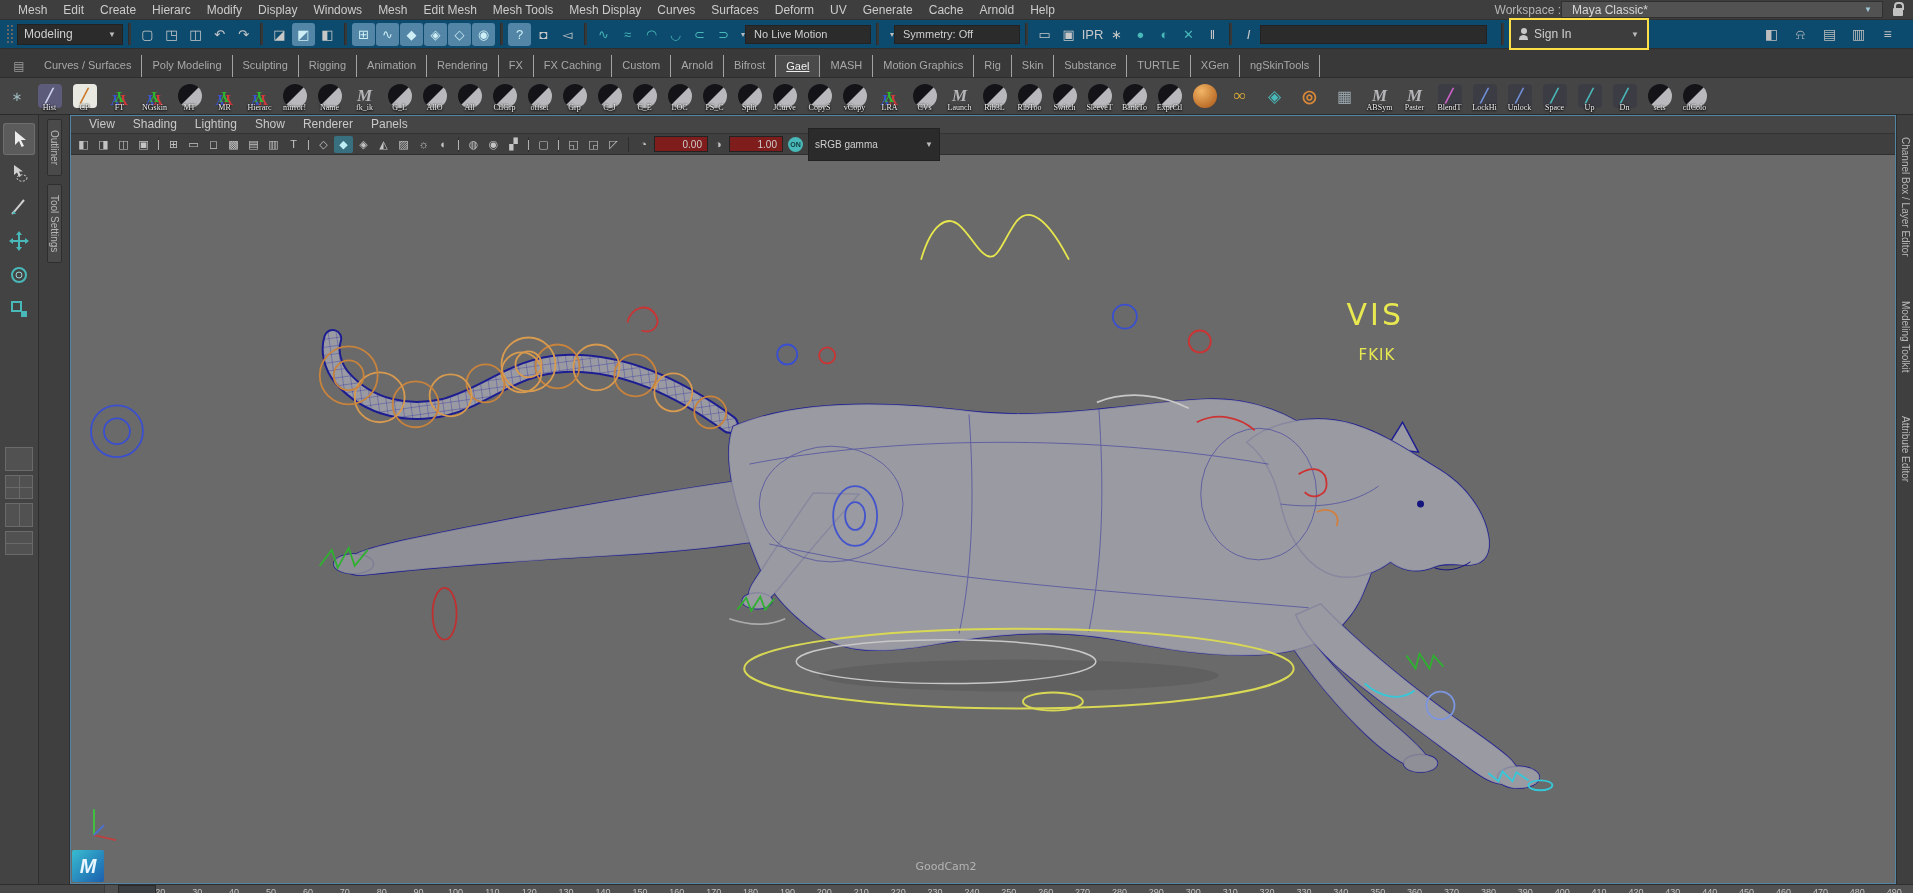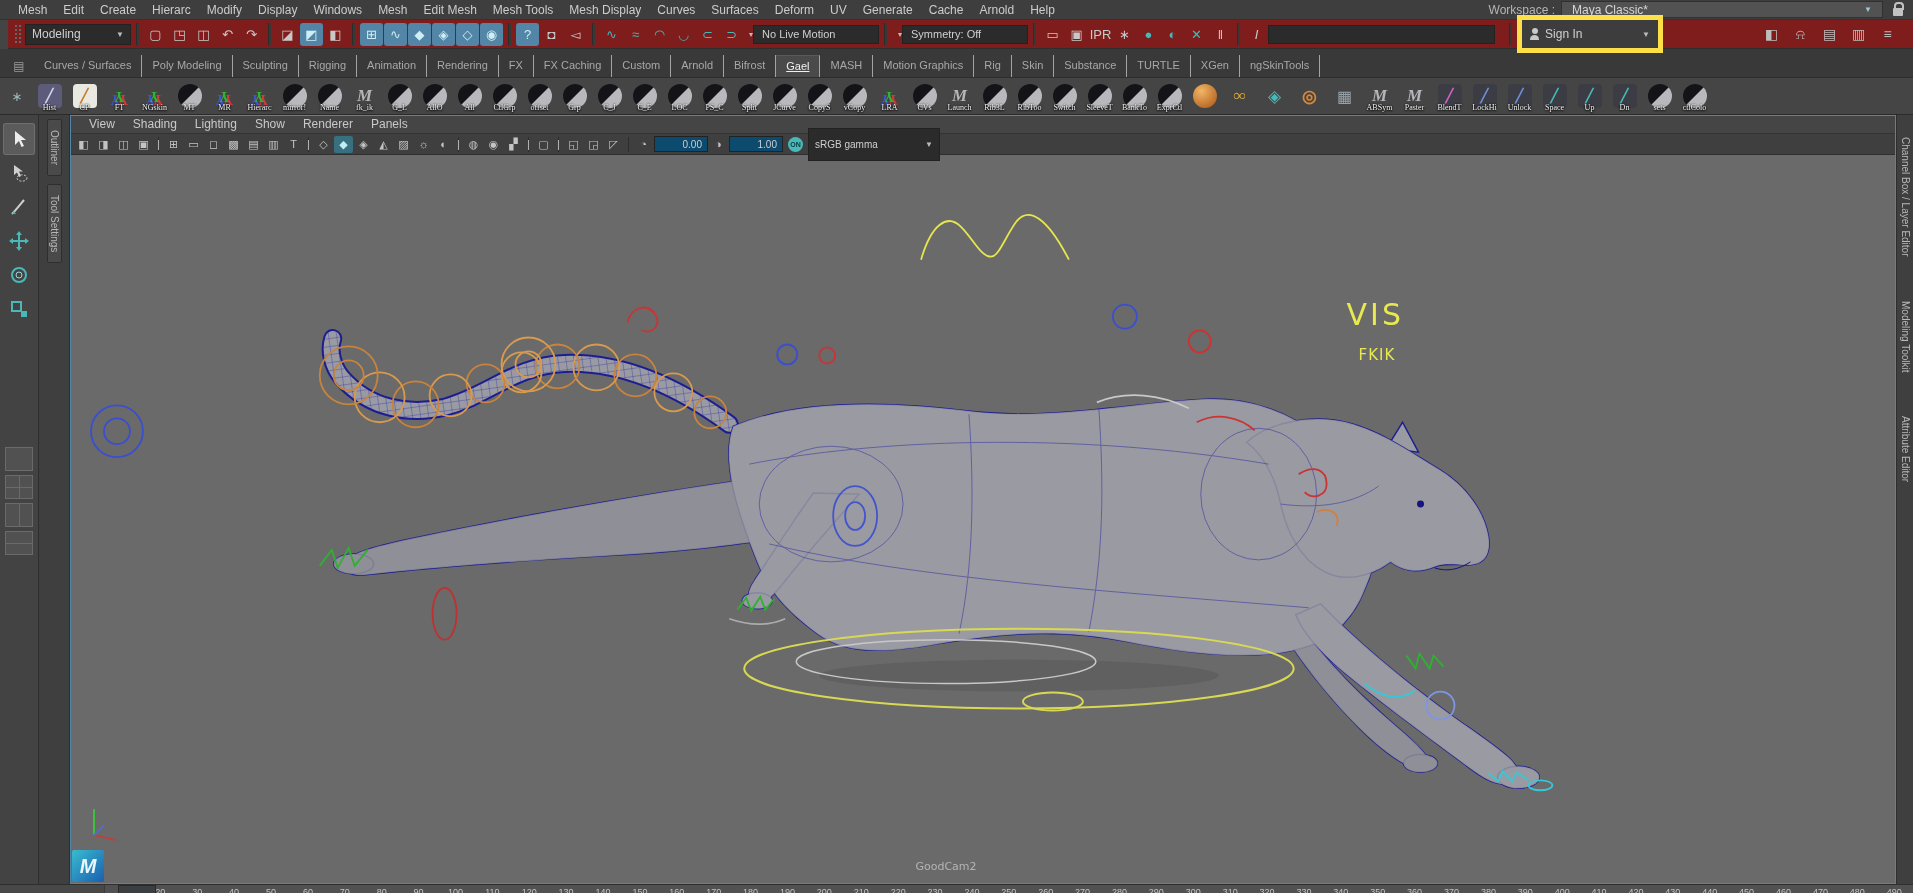--- a/index.html
+++ b/index.html
@@ -10,7 +10,7 @@
   .menubar{height:19px;background:#3e3e3e;display:flex;align-items:center;border-bottom:1px solid #323232;padding-left:10px;}
   .mitem{color:#cccccc;font-size:12px;padding:0 8px;cursor:default;}
   .ws{margin-left:auto;display:flex;align-items:center;padding-right:6px;}
-  .wslabel{color:#b5b5b5;font-size:12px;margin-right:6px}
+  .wslabel{color:#b5b5b5;font-size:12px;}
   .wssel{width:300px;height:15px;background:#525252;border:1px solid #303030;color:#d6d6d6;font-size:12px;display:flex;align-items:center;padding:0 10px;}
   .wssel .dd{margin-left:auto;color:#9ec7d8}
   .lockico{width:10px;height:8px;background:#c2c2c2;border-radius:1px;position:relative;margin:4px 4px 0 10px;display:inline-block}

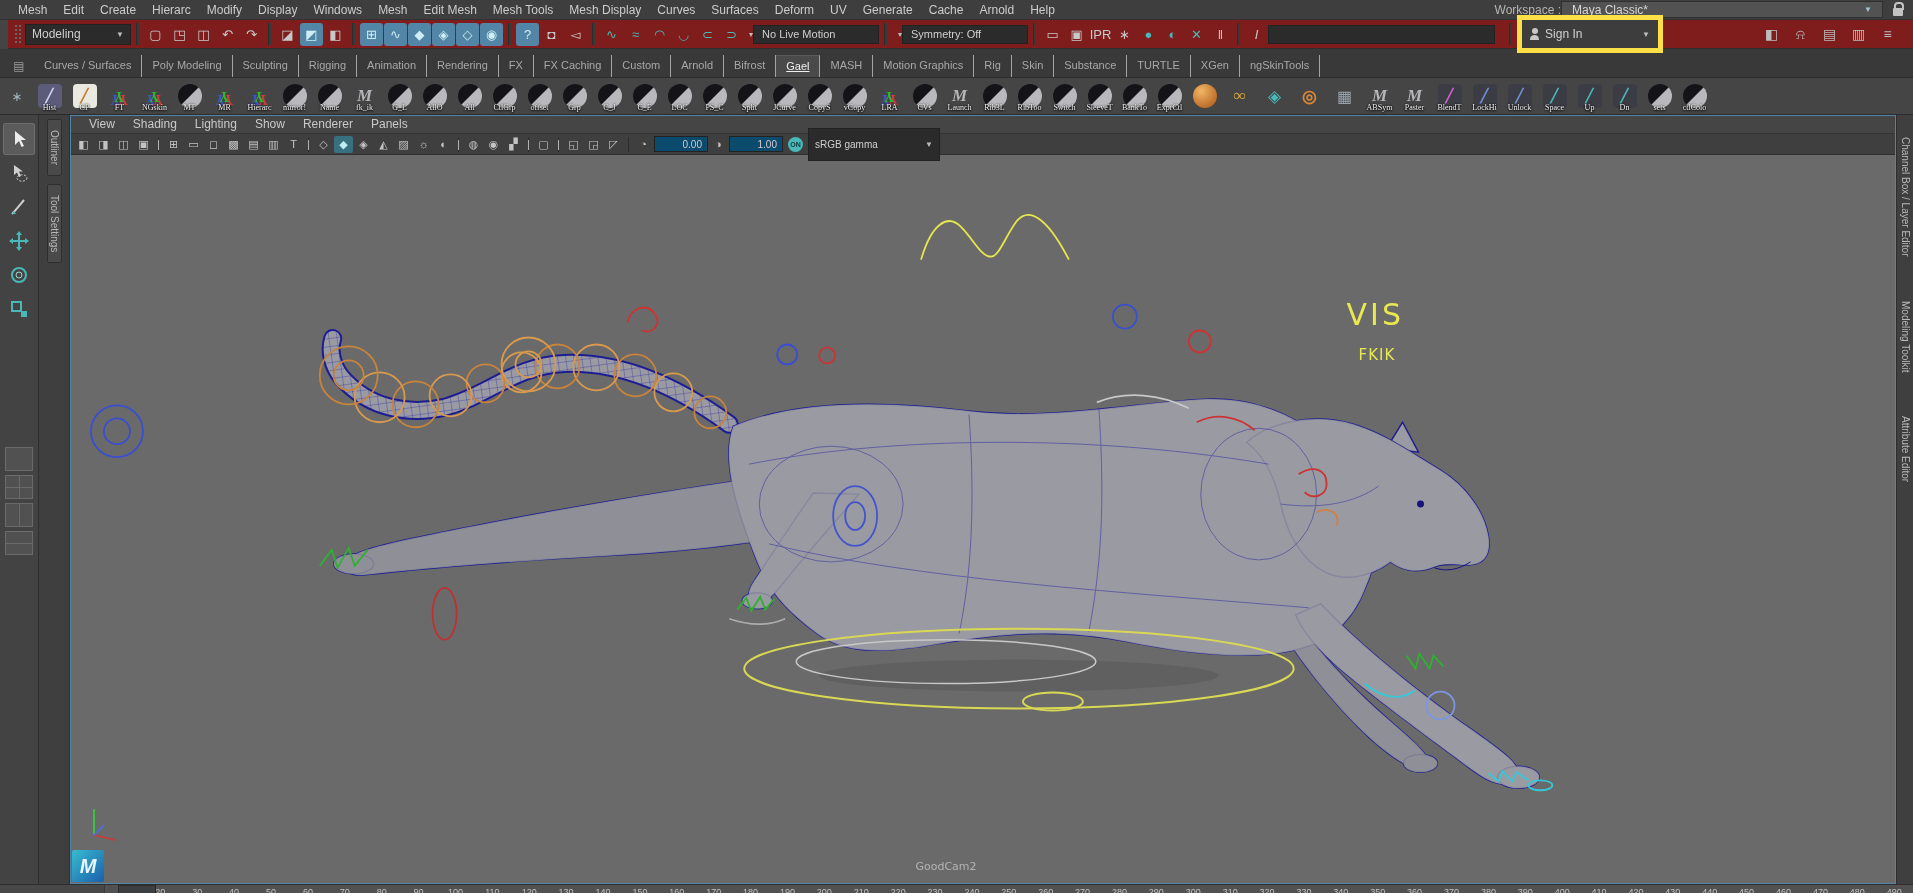--- a/index.html
+++ b/index.html
@@ -16,7 +16,7 @@
   .lockico{width:10px;height:8px;background:#c2c2c2;border-radius:1px;position:relative;margin:4px 4px 0 10px;display:inline-block}
   .lockico::before{content:"";position:absolute;top:-6px;left:1px;width:6px;height:6px;border:2px solid #c2c2c2;border-bottom:none;border-radius:4px 4px 0 0}
   
-  .statusline{height:28px;background:#7f1d1d;display:flex;align-items:center;border-bottom:1px solid #2e2e2e;padding:0 6px;margin-left:8px;}
+  .statusline{height:28px;background:#0c4a6e;display:flex;align-items:center;border-bottom:1px solid #2e2e2e;padding:0 6px;}
   .grip6{width:7px;height:20px;margin-right:4px;background:radial-gradient(circle,#666 1px,transparent 1.2px);background-size:4px 4px;}
   .modesel{width:92px;height:19px;background:#2b2b2b;border:1px solid #222;color:#cfcfcf;font-size:12px;display:flex;align-items:center;padding:0 6px;}
   .modesel .dd{margin-left:auto}

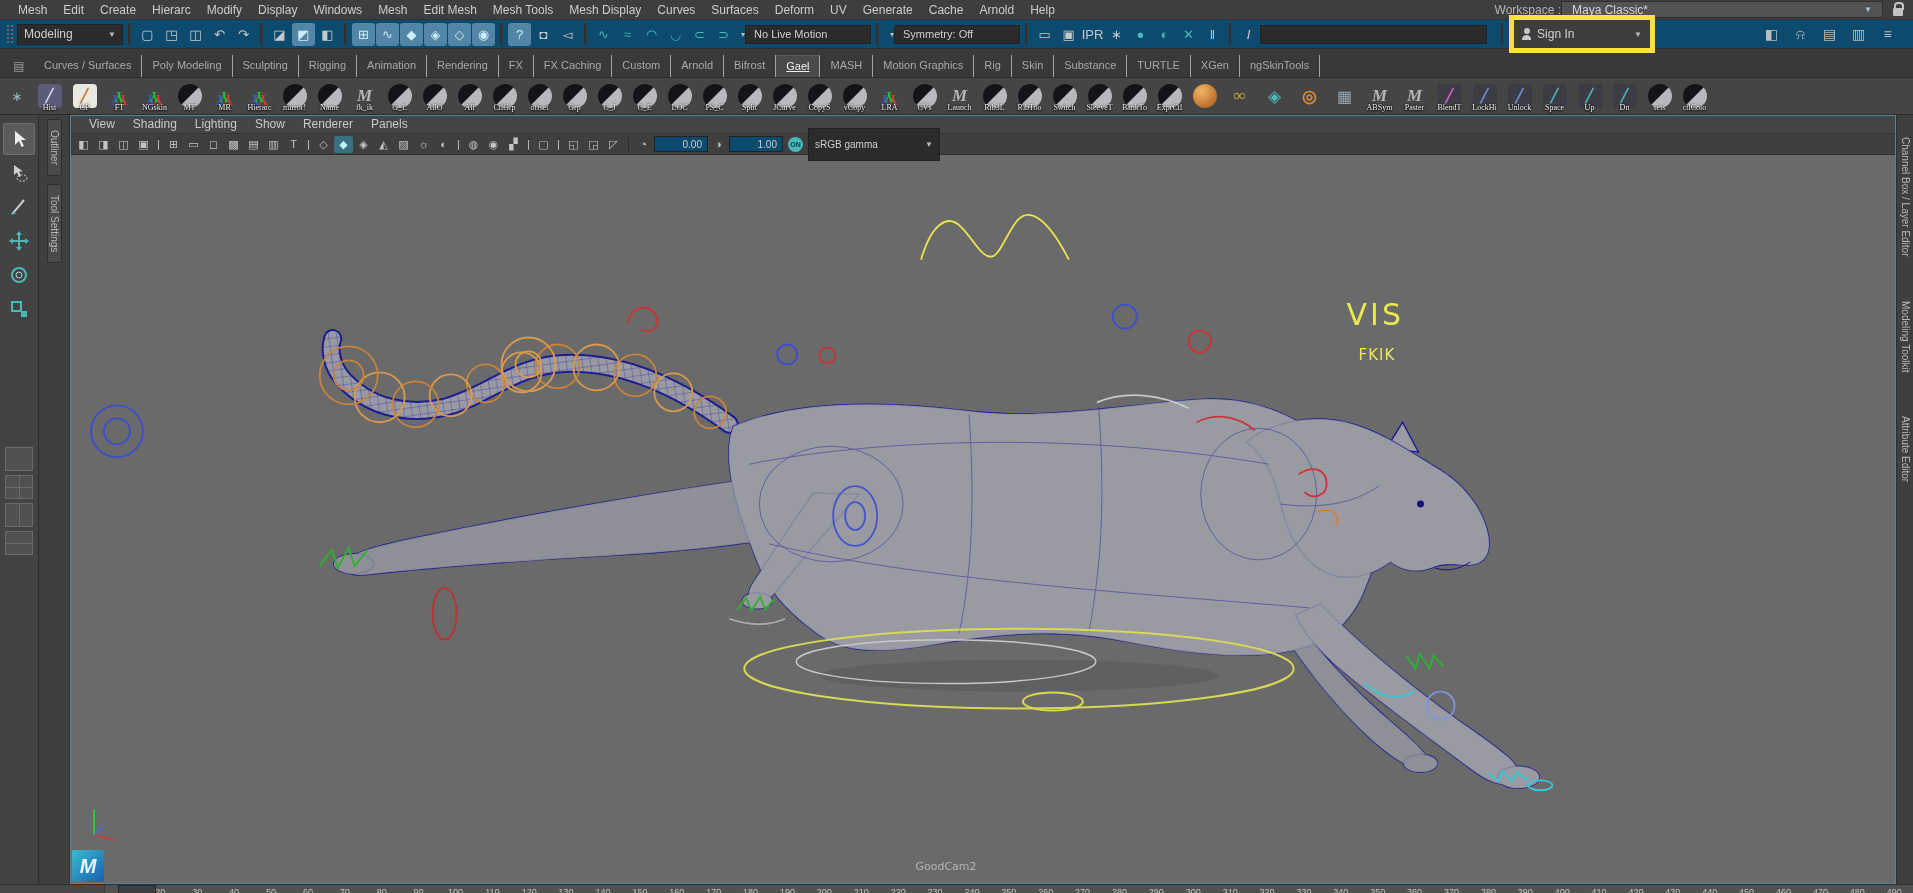--- a/index.html
+++ b/index.html
@@ -28,7 +28,7 @@
   .sic.teal{color:#49b8b8}
   .dfield{background:#2b2b2b;border:1px solid #222;color:#cfcfcf;font-size:11px;height:17px;display:flex;align-items:center;padding:0 8px;min-width:108px}
   .searchfield{background:#2b2b2b;border:1px solid #222;height:17px;width:225px}
-  .signin{display:flex;align-items:center;gap:6px;background:#3d3d3d;border:5px solid #fde047;color:#d0d0d0;font-size:12px;height:20px;padding:4px 8px;min-width:120px}
+  .signin{display:flex;align-items:center;gap:6px;background:#3d3d3d;border:2px solid #fde047;color:#d0d0d0;font-size:12px;height:20px;padding:4px 8px;min-width:120px}
   .person{width:9px;height:5px;border-radius:5px 5px 0 0;background:#c8c8c8;position:relative;margin-top:6px}
   .person::before{content:"";position:absolute;top:-7px;left:1.5px;width:6px;height:6px;border-radius:50%;background:#c8c8c8}
   .sidebaricons{display:flex;gap:6px;margin-left:auto;padding-right:8px}

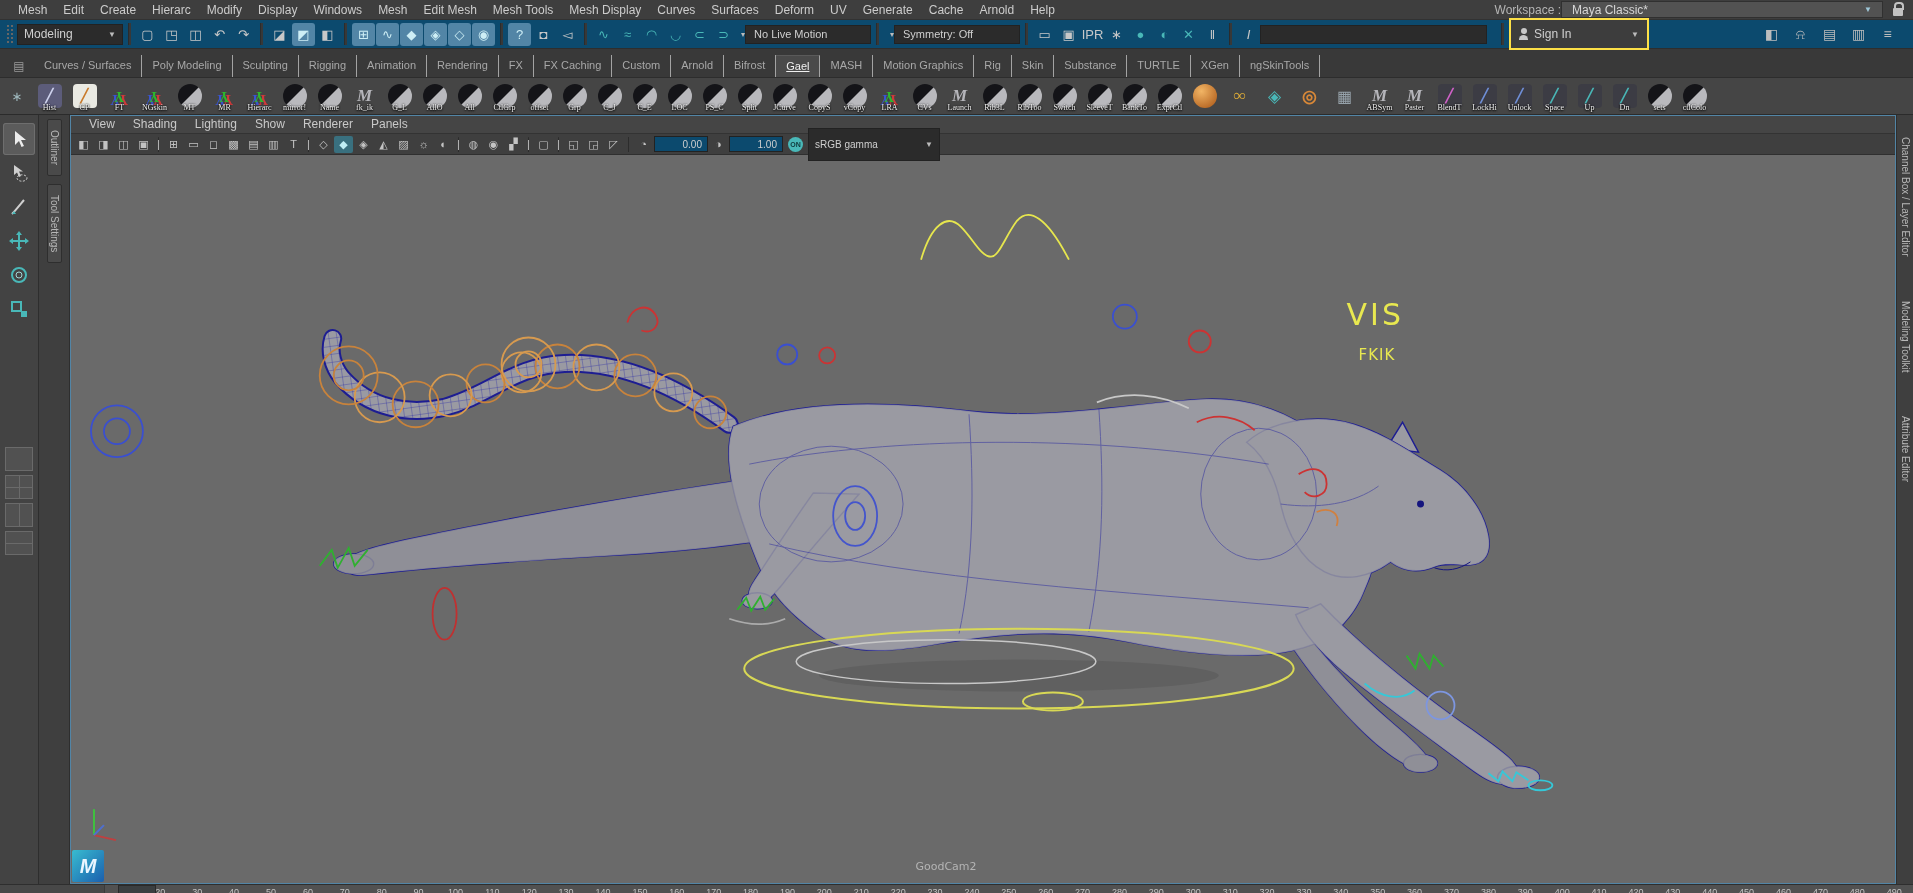--- a/index.html
+++ b/index.html
@@ -83,7 +83,7 @@
   .vic{width:19px;height:17px;display:flex;align-items:center;justify-content:center;font-size:11px;color:#c3c3c3;border-radius:2px}
   .vic.accent{background:#39707f;color:#bfeef5}
   .vdiv2{width:1px;height:15px;background:#2c2c2c;margin:0 4px}
-  .numfield{width:42px;height:14px;background:#0c4a6e;border:1px solid #222;color:#cfcfcf;font-size:10px;display:flex;align-items:center;justify-content:flex-end;padding:0 5px}
+  .numfield{width:42px;height:14px;background:#7f1d1d;border:1px solid #222;color:#cfcfcf;font-size:10px;display:flex;align-items:center;justify-content:flex-end;padding:0 5px}
   .ontoggle{width:15px;height:15px;border-radius:50%;background:#49b8b8;color:#11393c;font-size:7px;display:flex;align-items:center;justify-content:center;font-weight:bold;margin:0 4px}
   .csfield{height:15px;background:#2b2b2b;border:1px solid #222;color:#cfcfcf;font-size:10px;display:flex;align-items:center;padding:8px 6px;width:118px}
   .csfield .dd{margin-left:auto}

